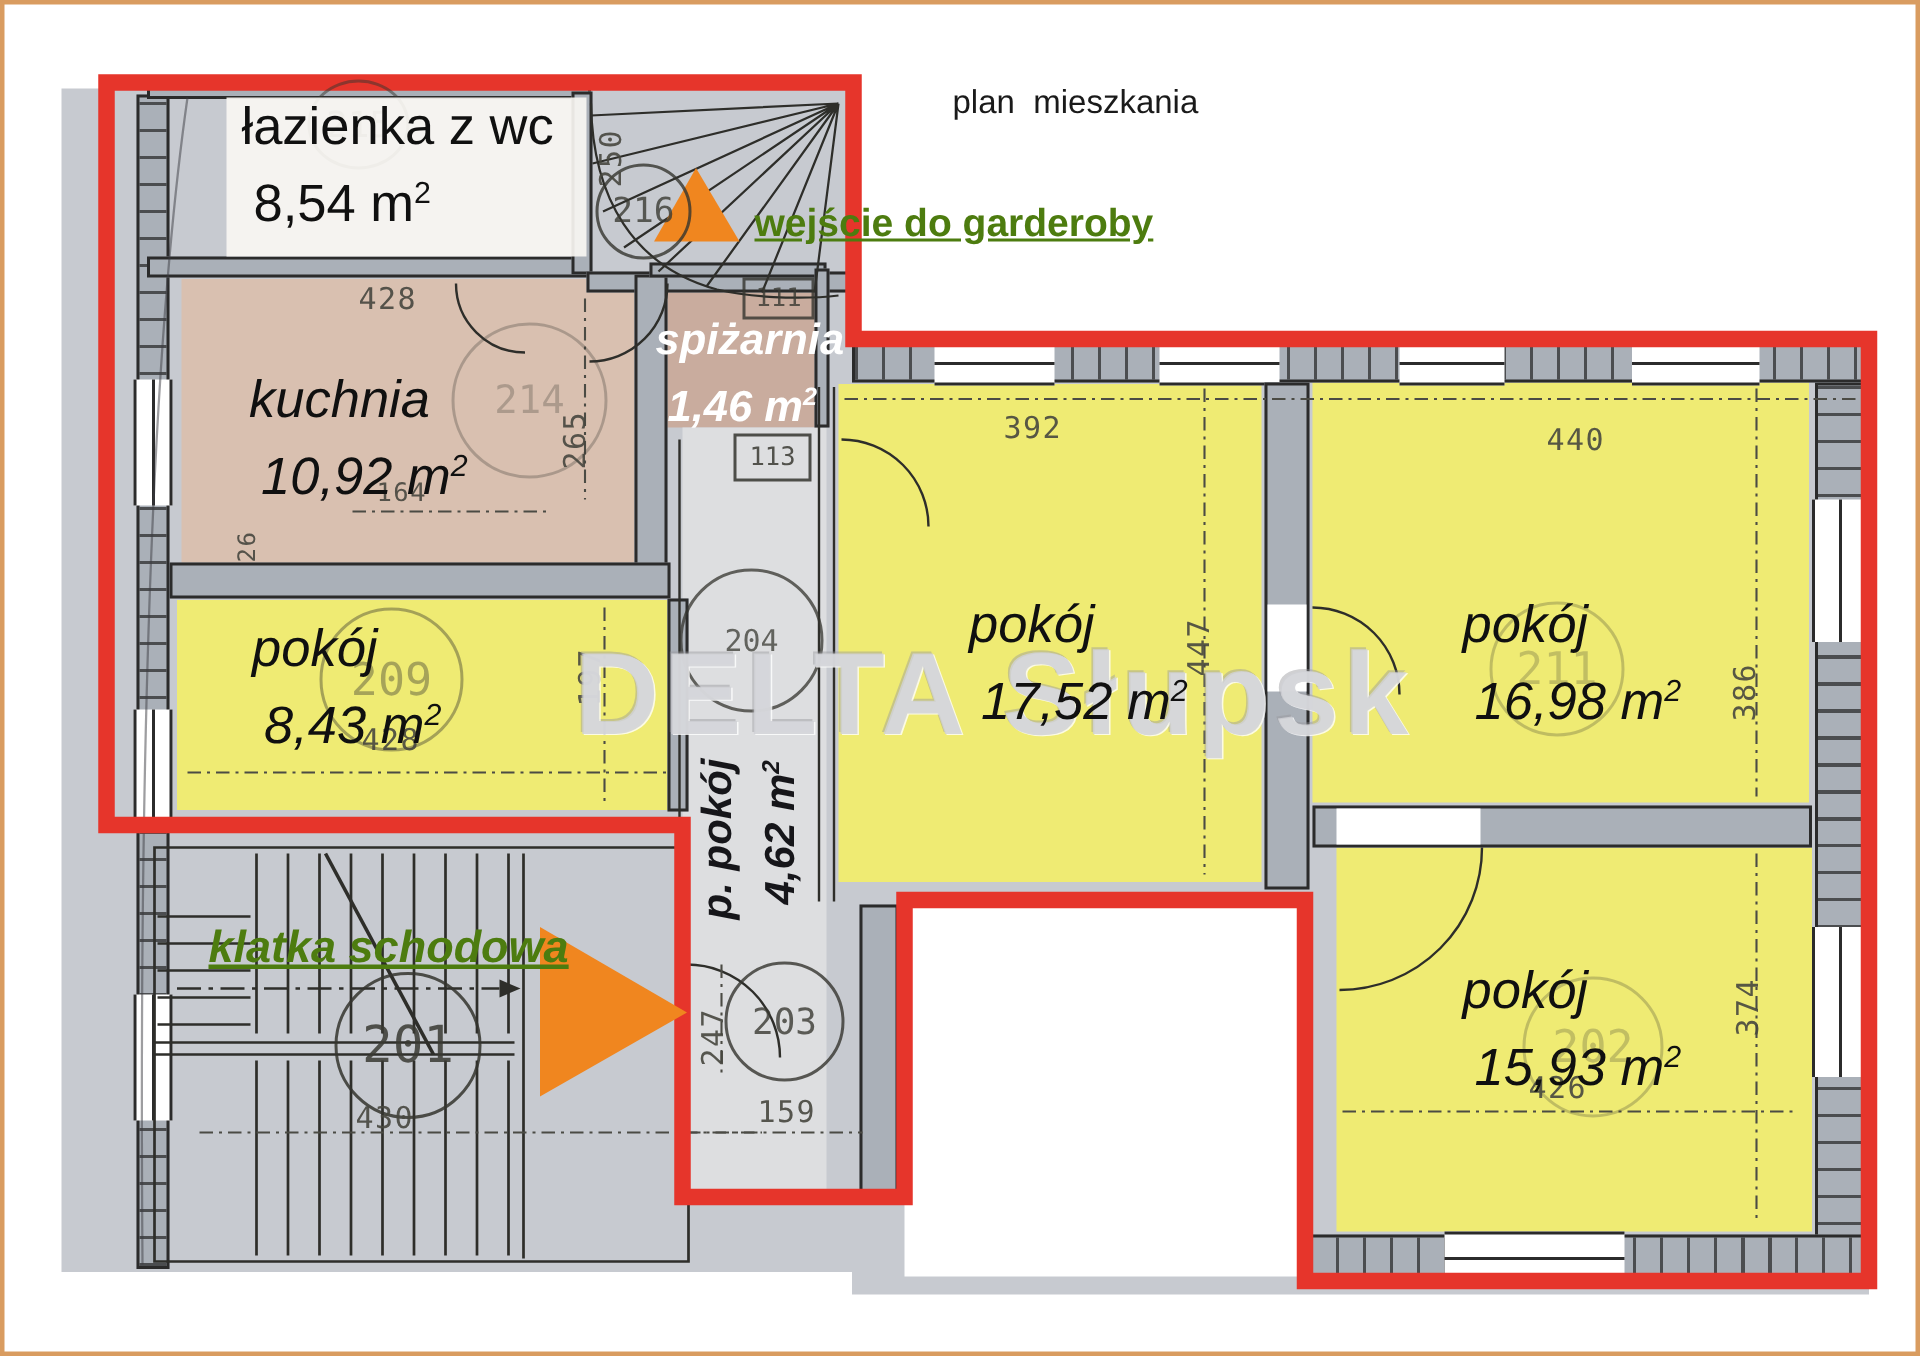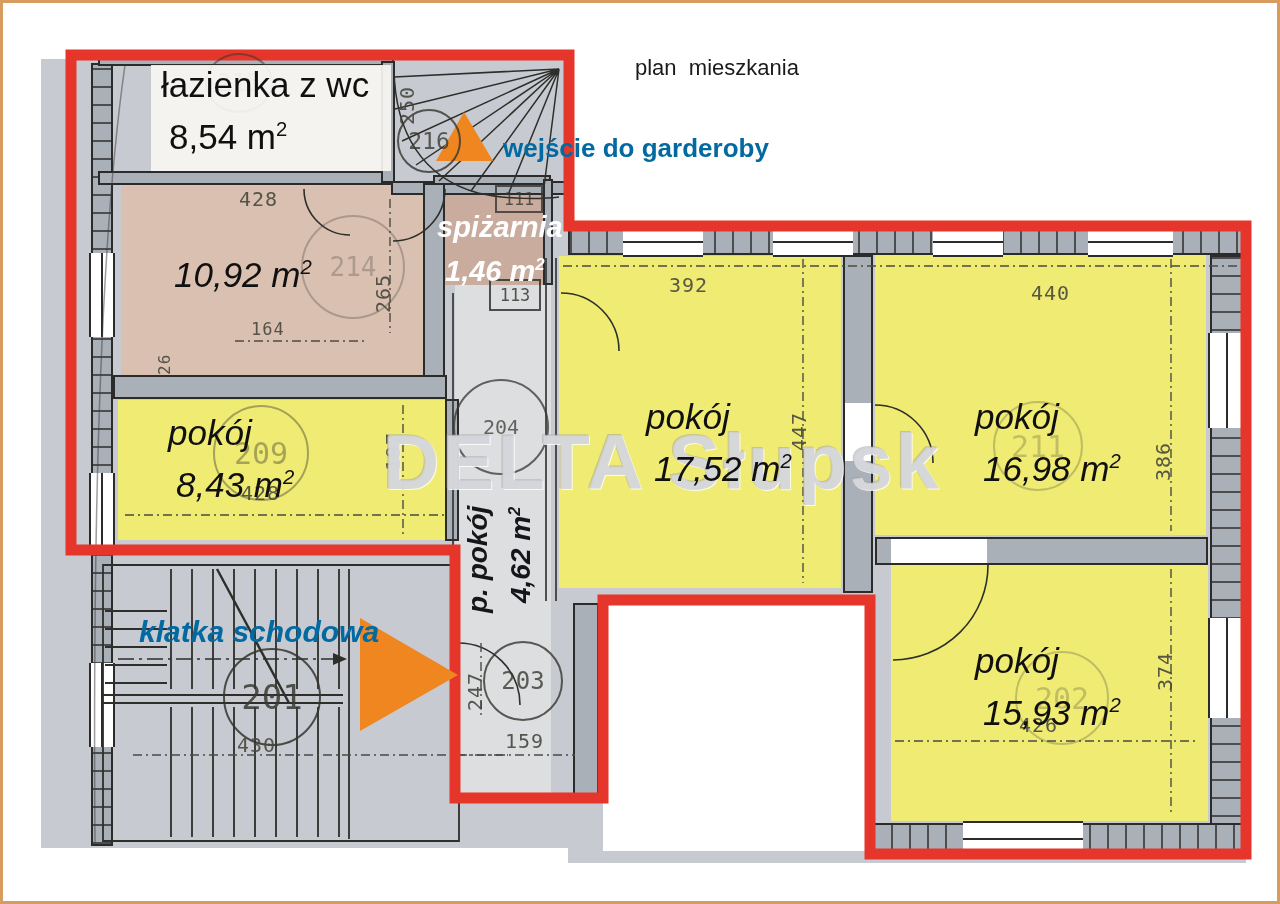--- a/index.html
+++ b/index.html
@@ -21,7 +21,7 @@
   .it{font-style:italic;}
   .room-label .l2{padding-left:8px;}
   sup{font-size:58%;}
-  .annot{position:absolute;color:#0369a1;font-weight:bold;white-space:nowrap;}
+  .annot{position:absolute;color:#4d7c0f;font-weight:bold;white-space:nowrap;text-decoration:underline;}
   .white-box{position:absolute;background:rgba(248,246,242,.92);}
   .watermark{position:absolute;font-size:78px;font-weight:bold;letter-spacing:3px;color:rgba(208,209,214,.85);text-shadow:1px 1px 0 rgba(255,255,255,.8),-1px -1px 0 rgba(150,150,156,.45);white-space:nowrap;}
   .title{position:absolute;font-size:22px;color:#1a1a1a;white-space:pre;}

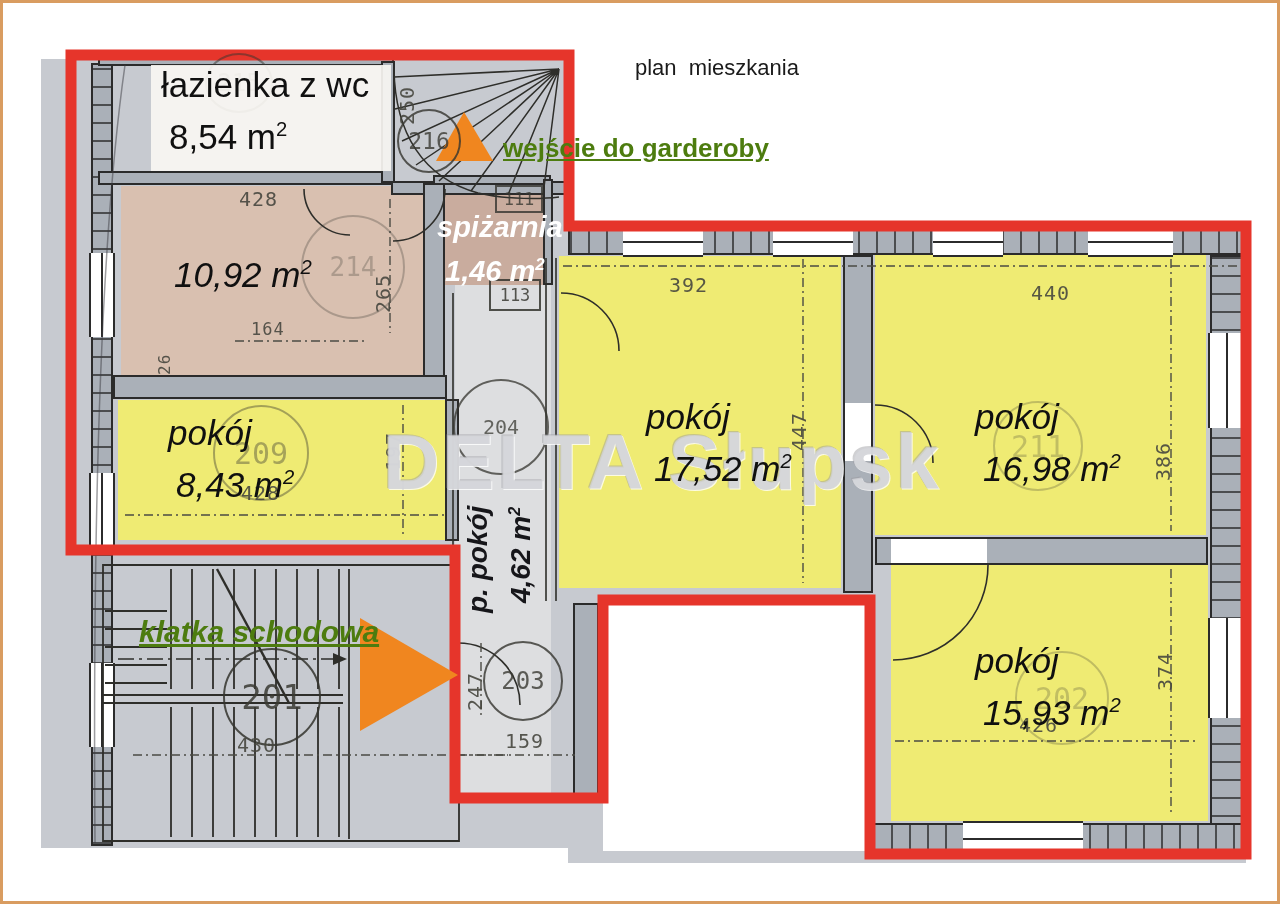--- a/index.html
+++ b/index.html
@@ -189,6 +189,7 @@
     <div class="l2"><span>8,54</span>&nbsp;<span>m</span><sup>2</sup></div>
   </div>
   <div class="room-label it" style="left:163px;top:242px;">
+    <div>kuchnia</div>
     <div class="l2"><span>10,92</span>&nbsp;<span>m</span><sup>2</sup></div>
   </div>
   <div class="room-label it" style="left:165px;top:408px;">

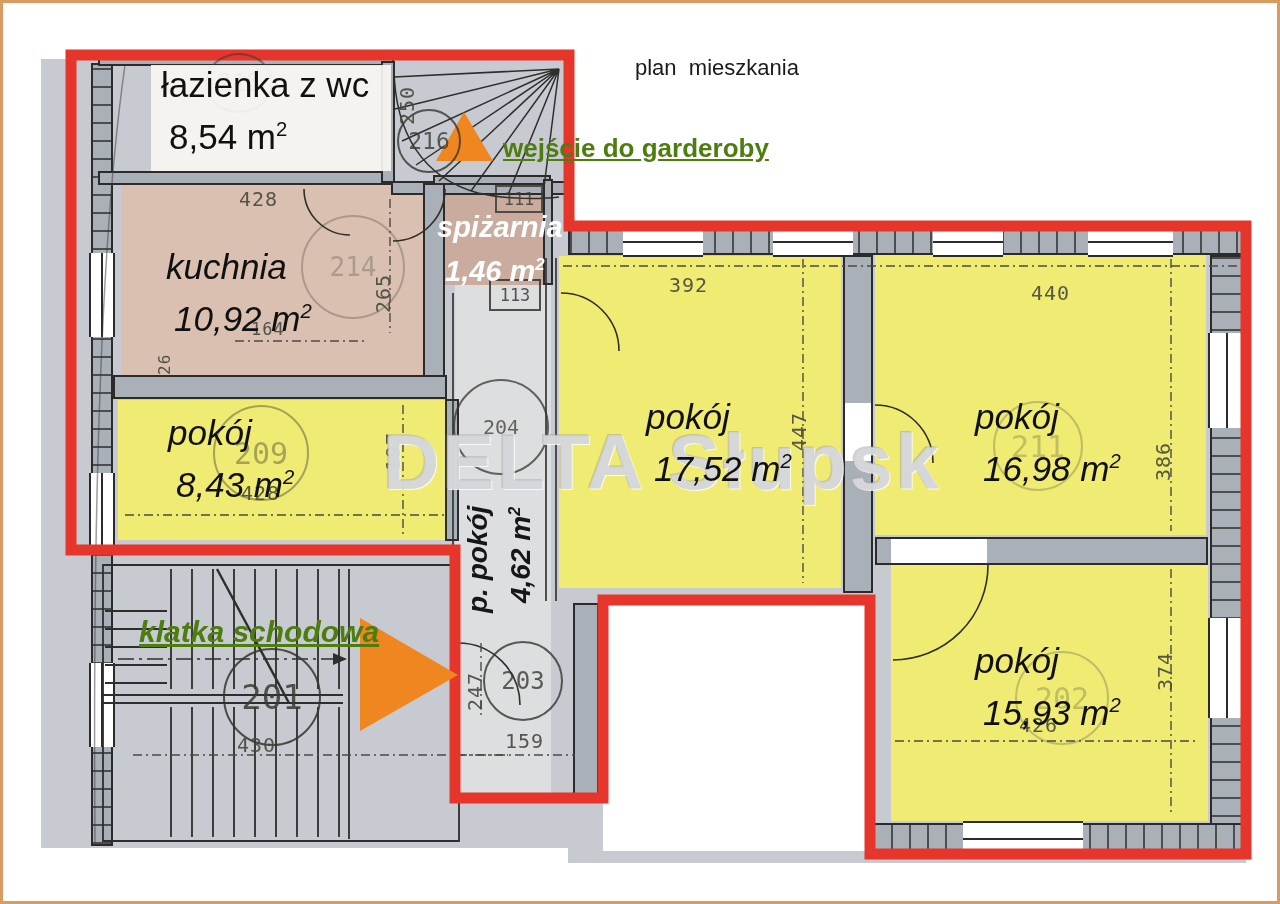--- a/index.html
+++ b/index.html
@@ -157,7 +157,7 @@
   <div class="nbox" style="left:492px;top:182px;width:44px;height:24px;opacity:.8;">
       <span>111</span>
     </div>
-  <div class="nbox" style="left:486px;top:276px;width:48px;height:28px;opacity:.85;align-items:center;">
+  <div class="nbox" style="left:486px;top:286px;width:48px;height:28px;opacity:.85;align-items:center;">
       <span>113</span>
     </div>
 

